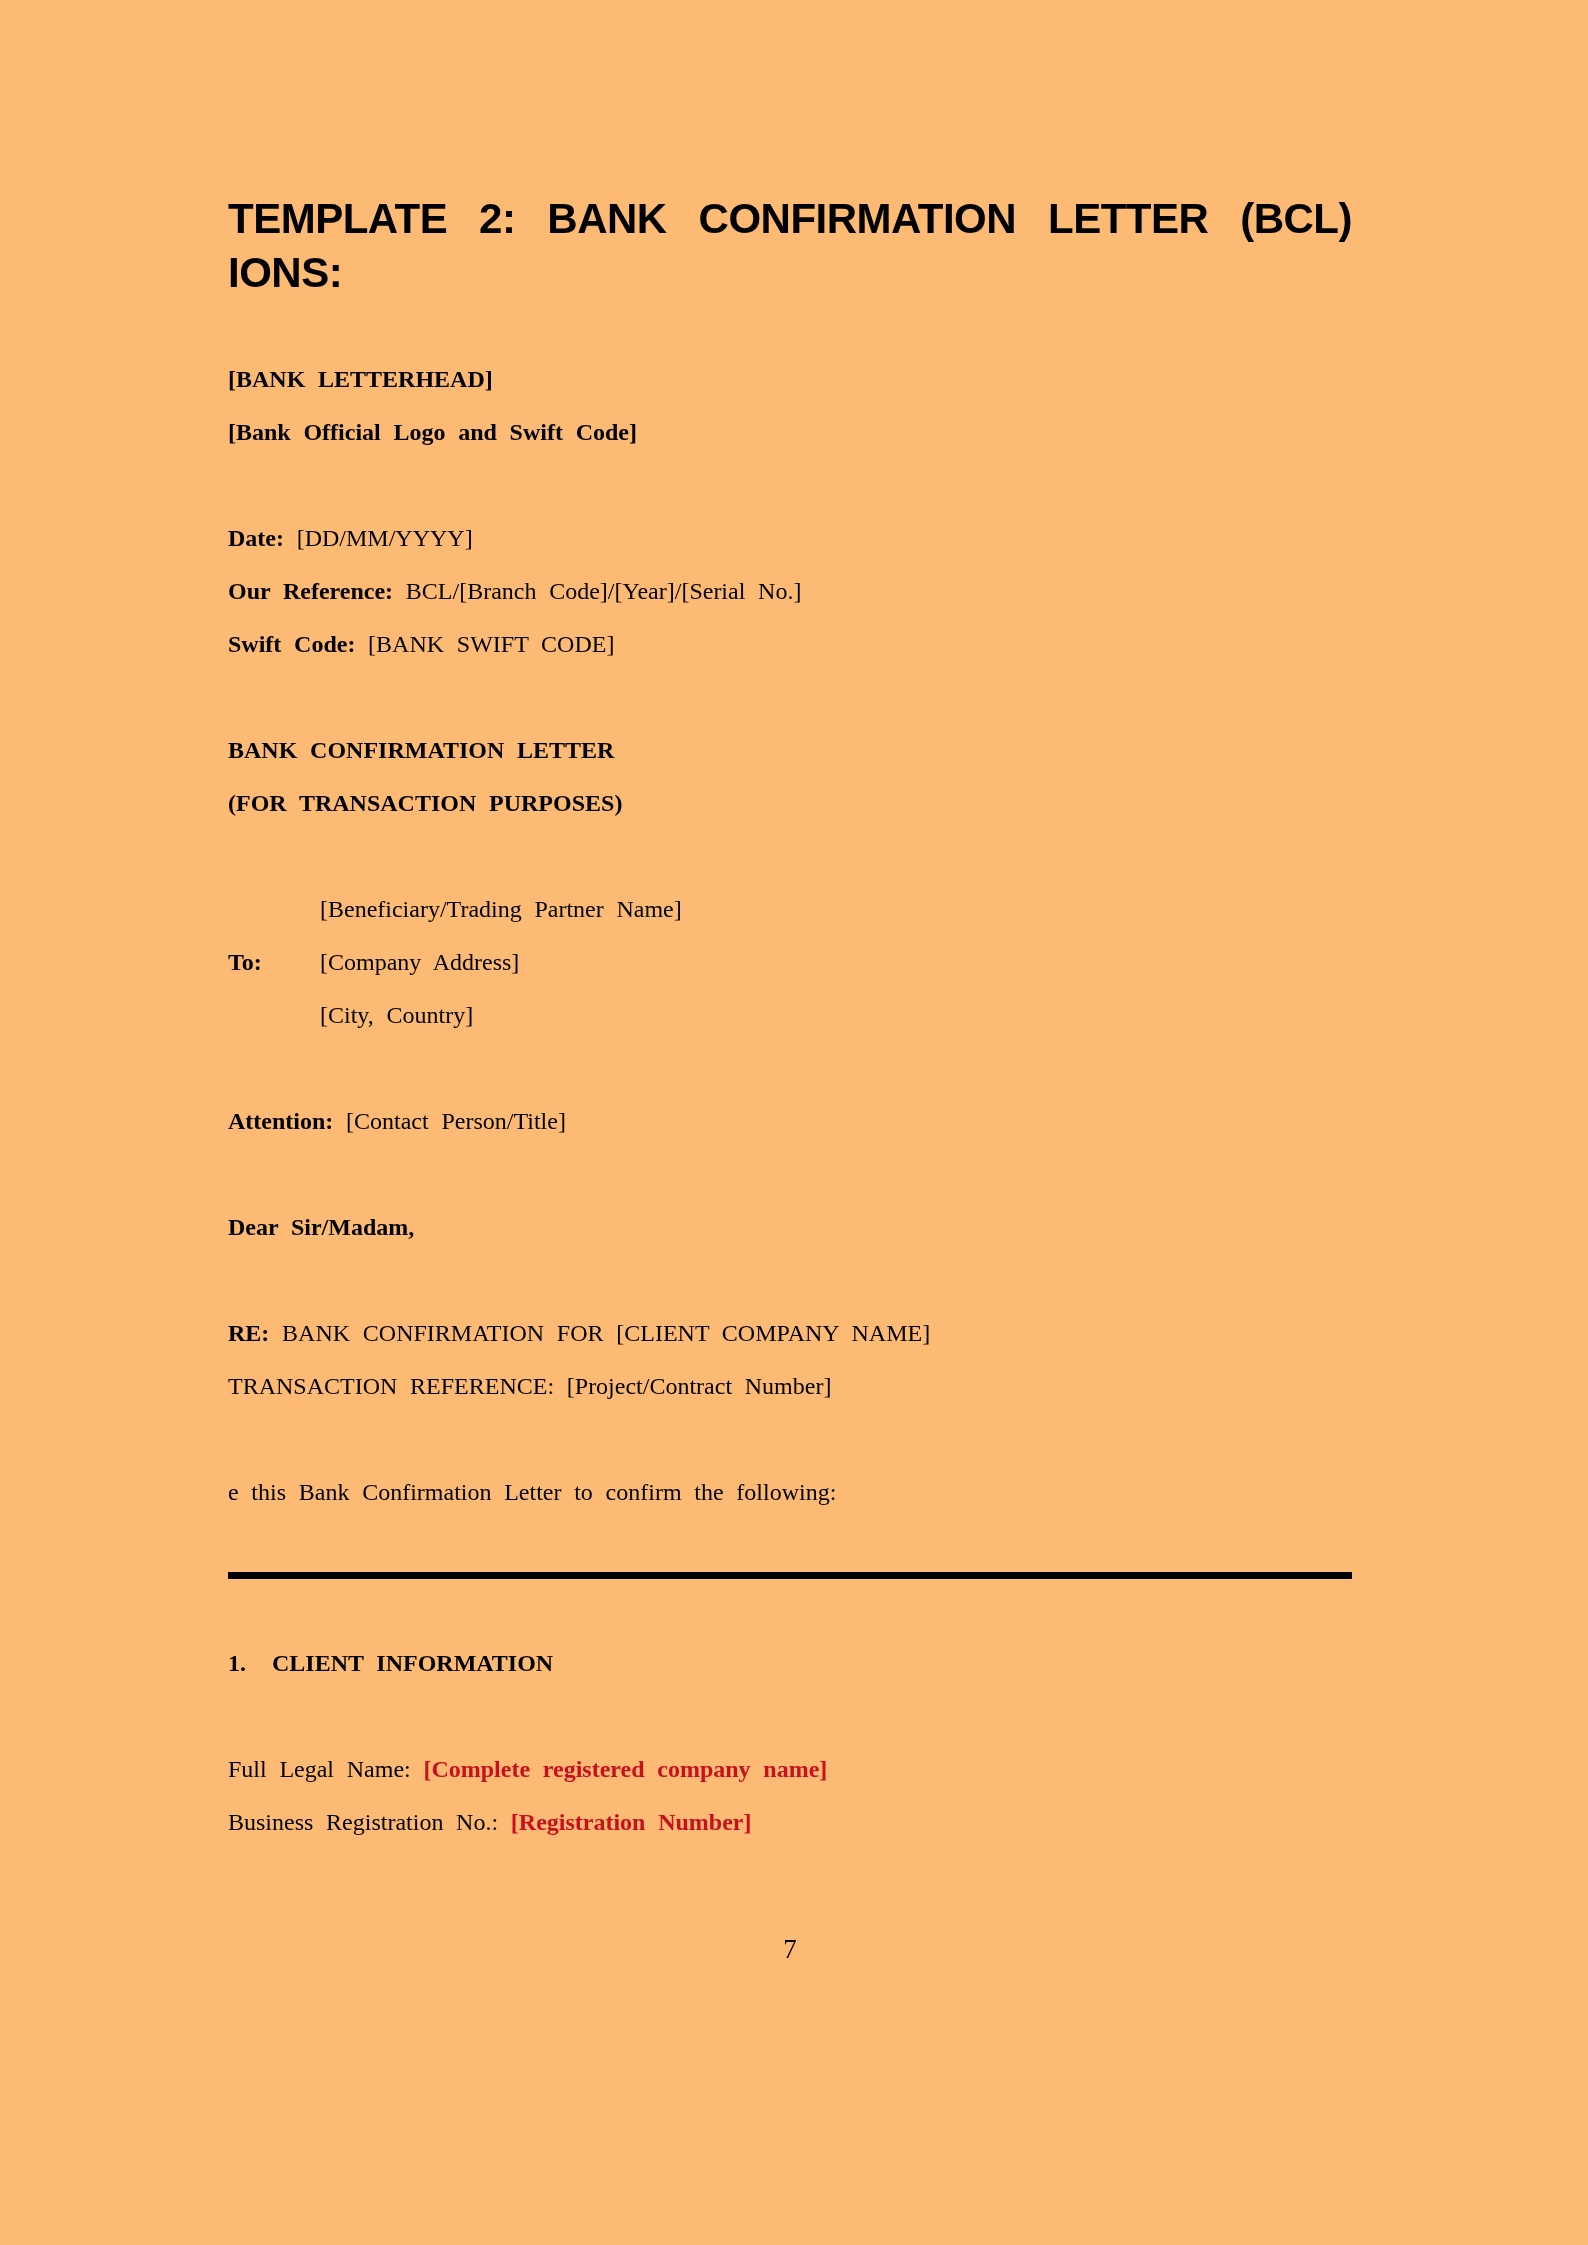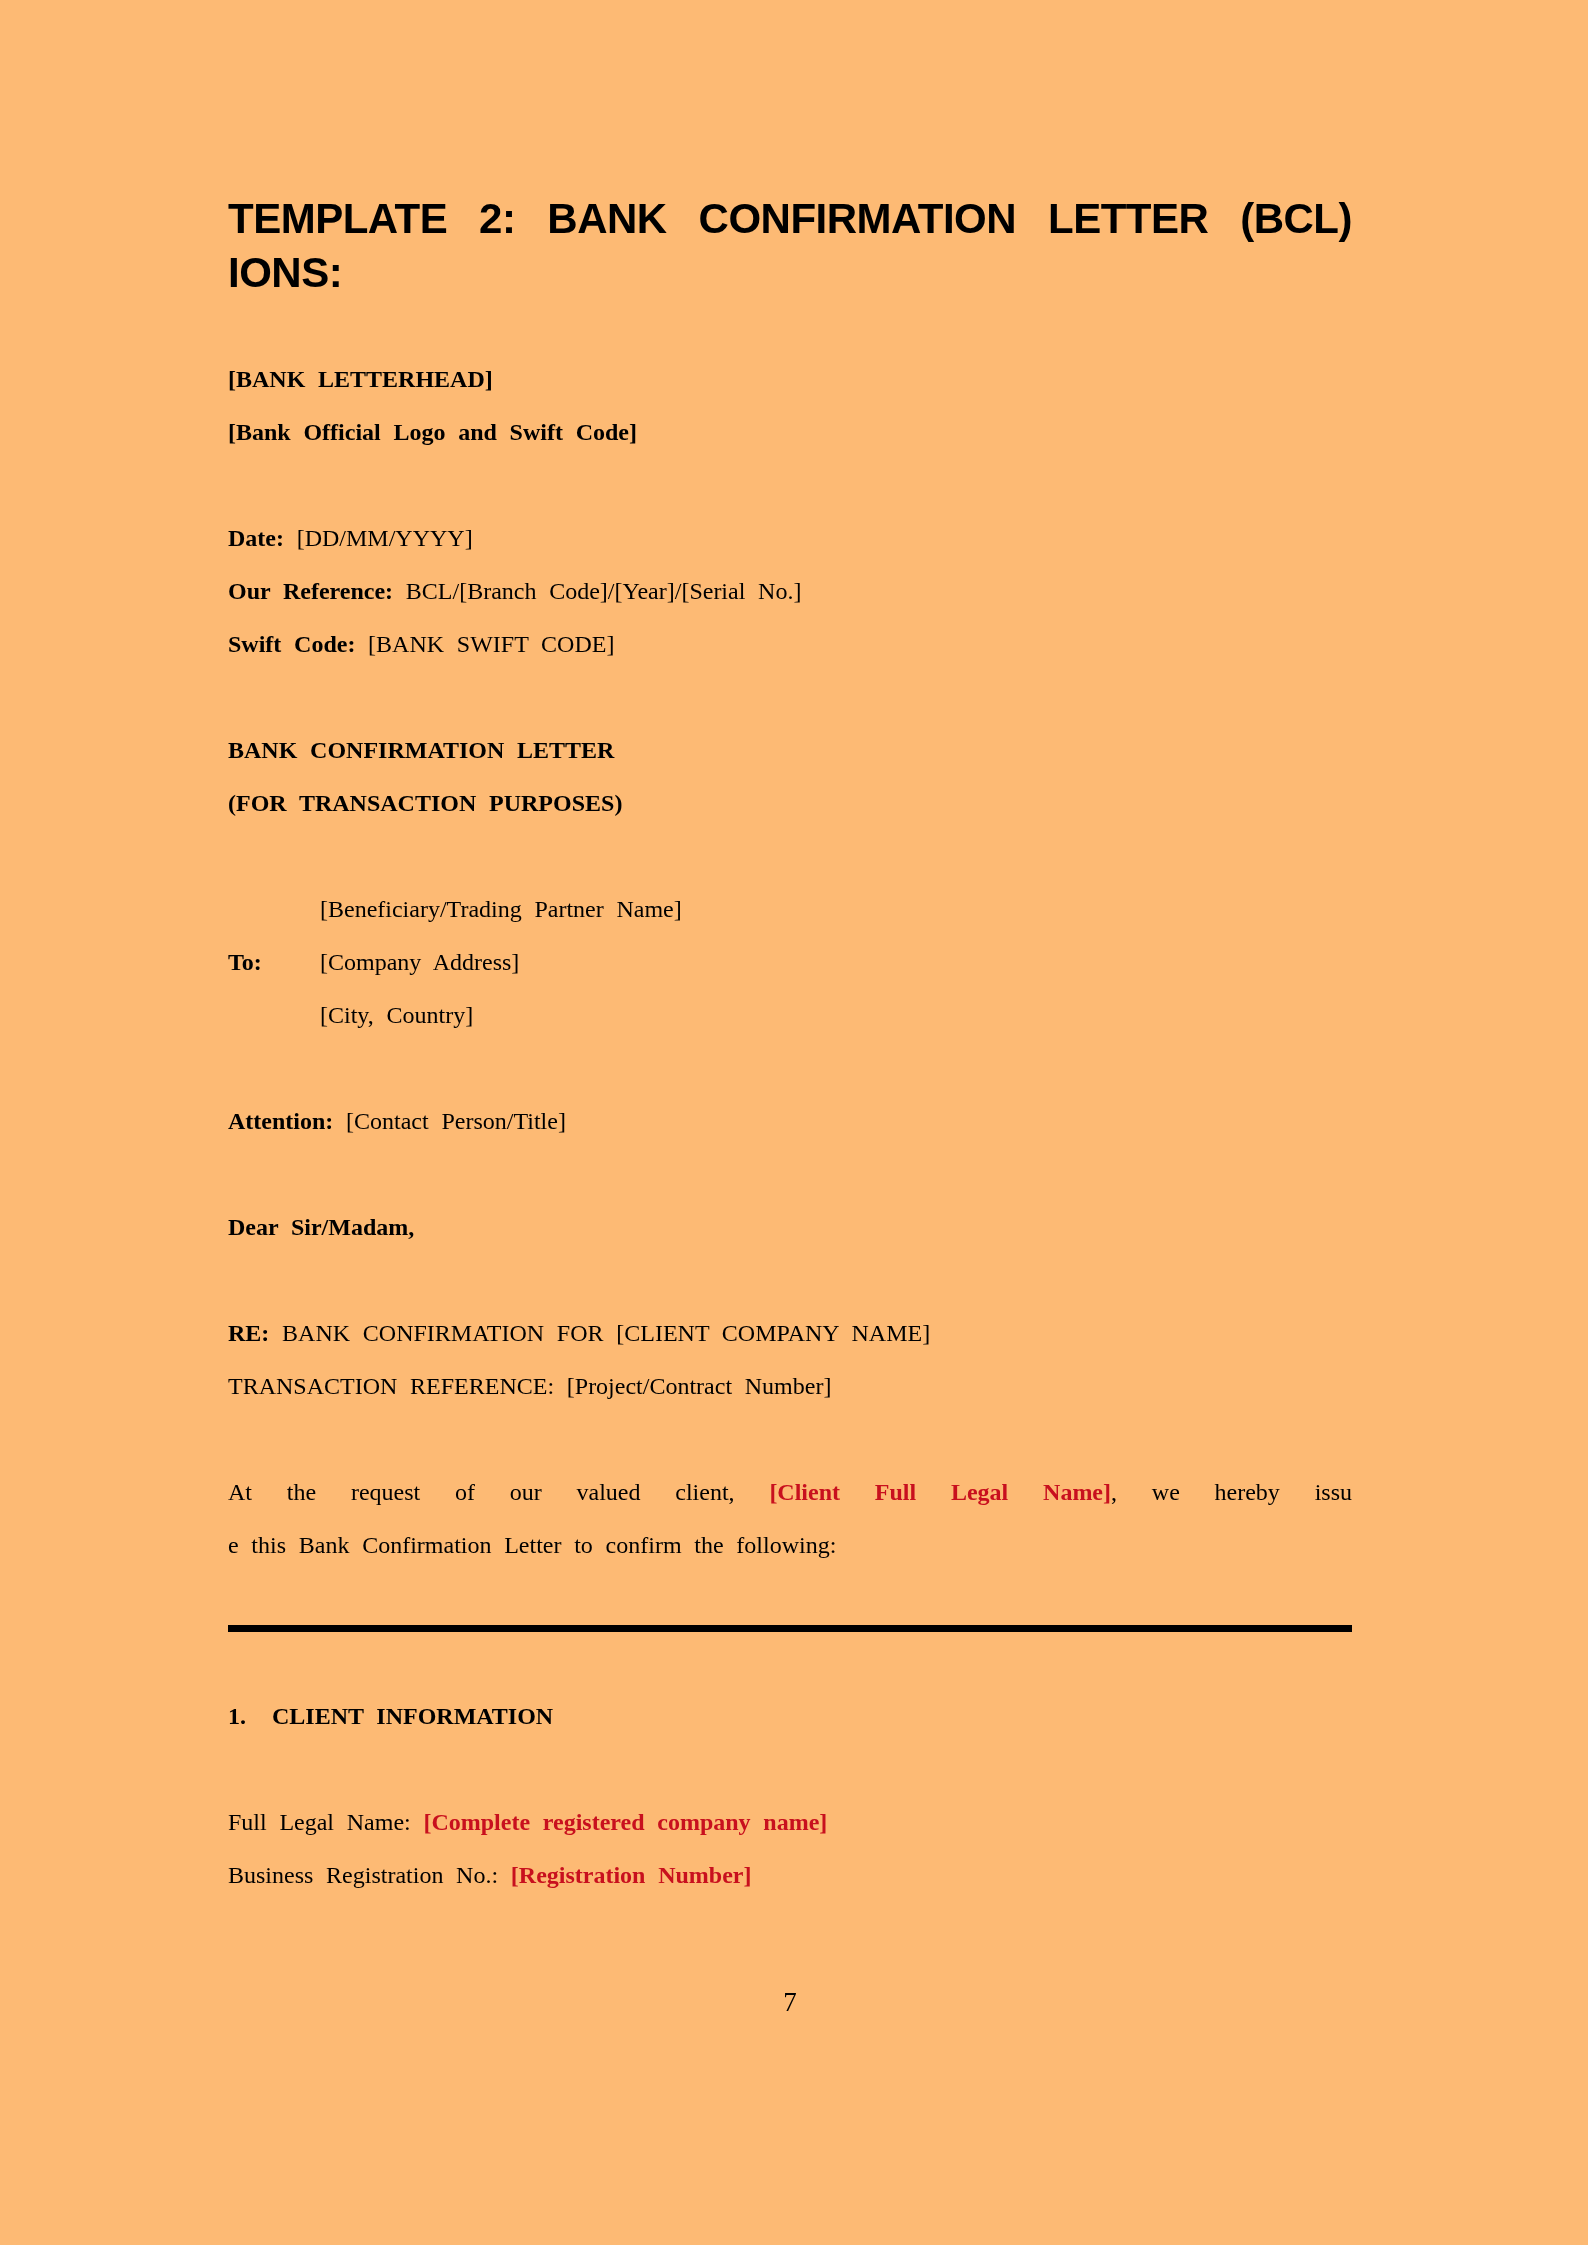--- a/index.html
+++ b/index.html
@@ -97,7 +97,6 @@
           <div class="line"><span>TRANSACTION REFERENCE: [Project/Contract Number]</span></div>
         </div>
         <div class="block">
-          <div class="line jline"><span>At the request of our valued client, </span><span class="red">[Client Full Legal Name]</span><span>, we hereby issu</span></div>
           <div class="line"><span>e this Bank Confirmation Letter to confirm the following:</span></div>
         </div>
         <div class="rule"></div>

